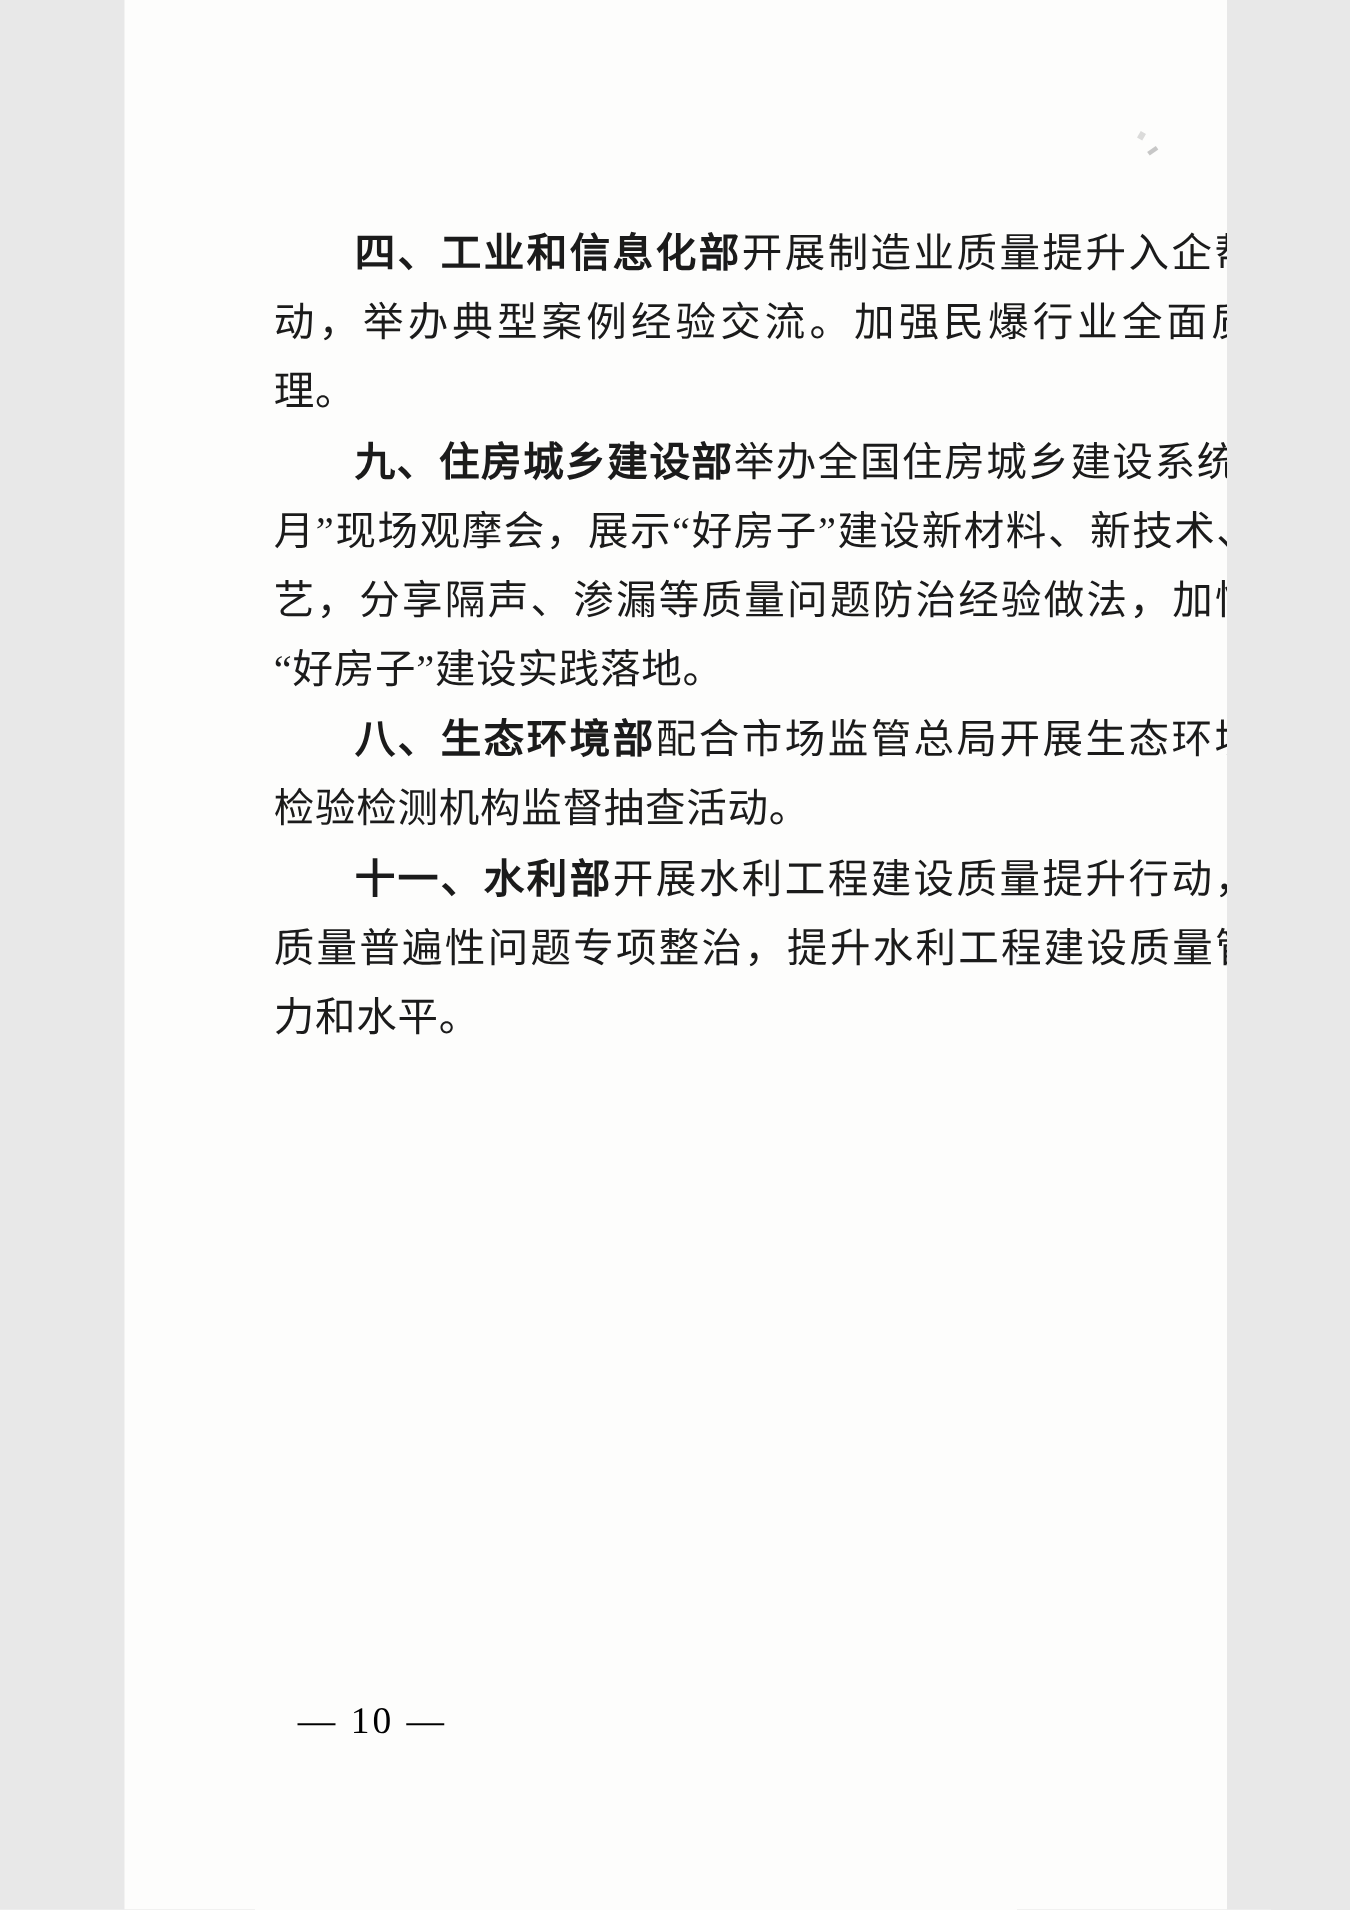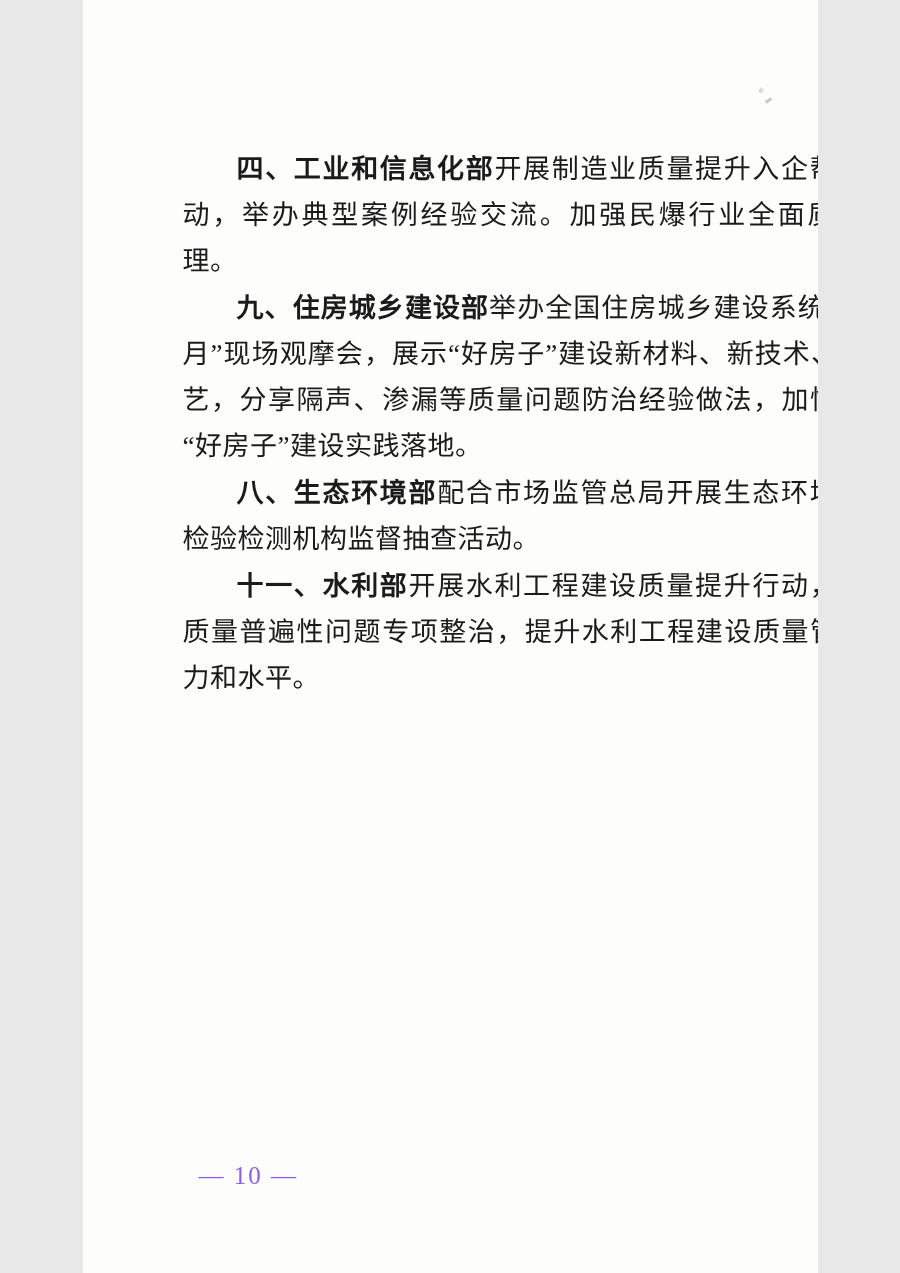--- a/index.html
+++ b/index.html
@@ -40,10 +40,10 @@
   .footer {
     position: absolute;
     left: 116px;
-    top: 1162px;
+    top: 1134px;
     font-size: 25px;
     letter-spacing: 2px;
-    color: #8b5cf6;
+    color: #000000;
     font-family: "Liberation Serif", "DejaVu Serif", serif;
   }
   .speck {

